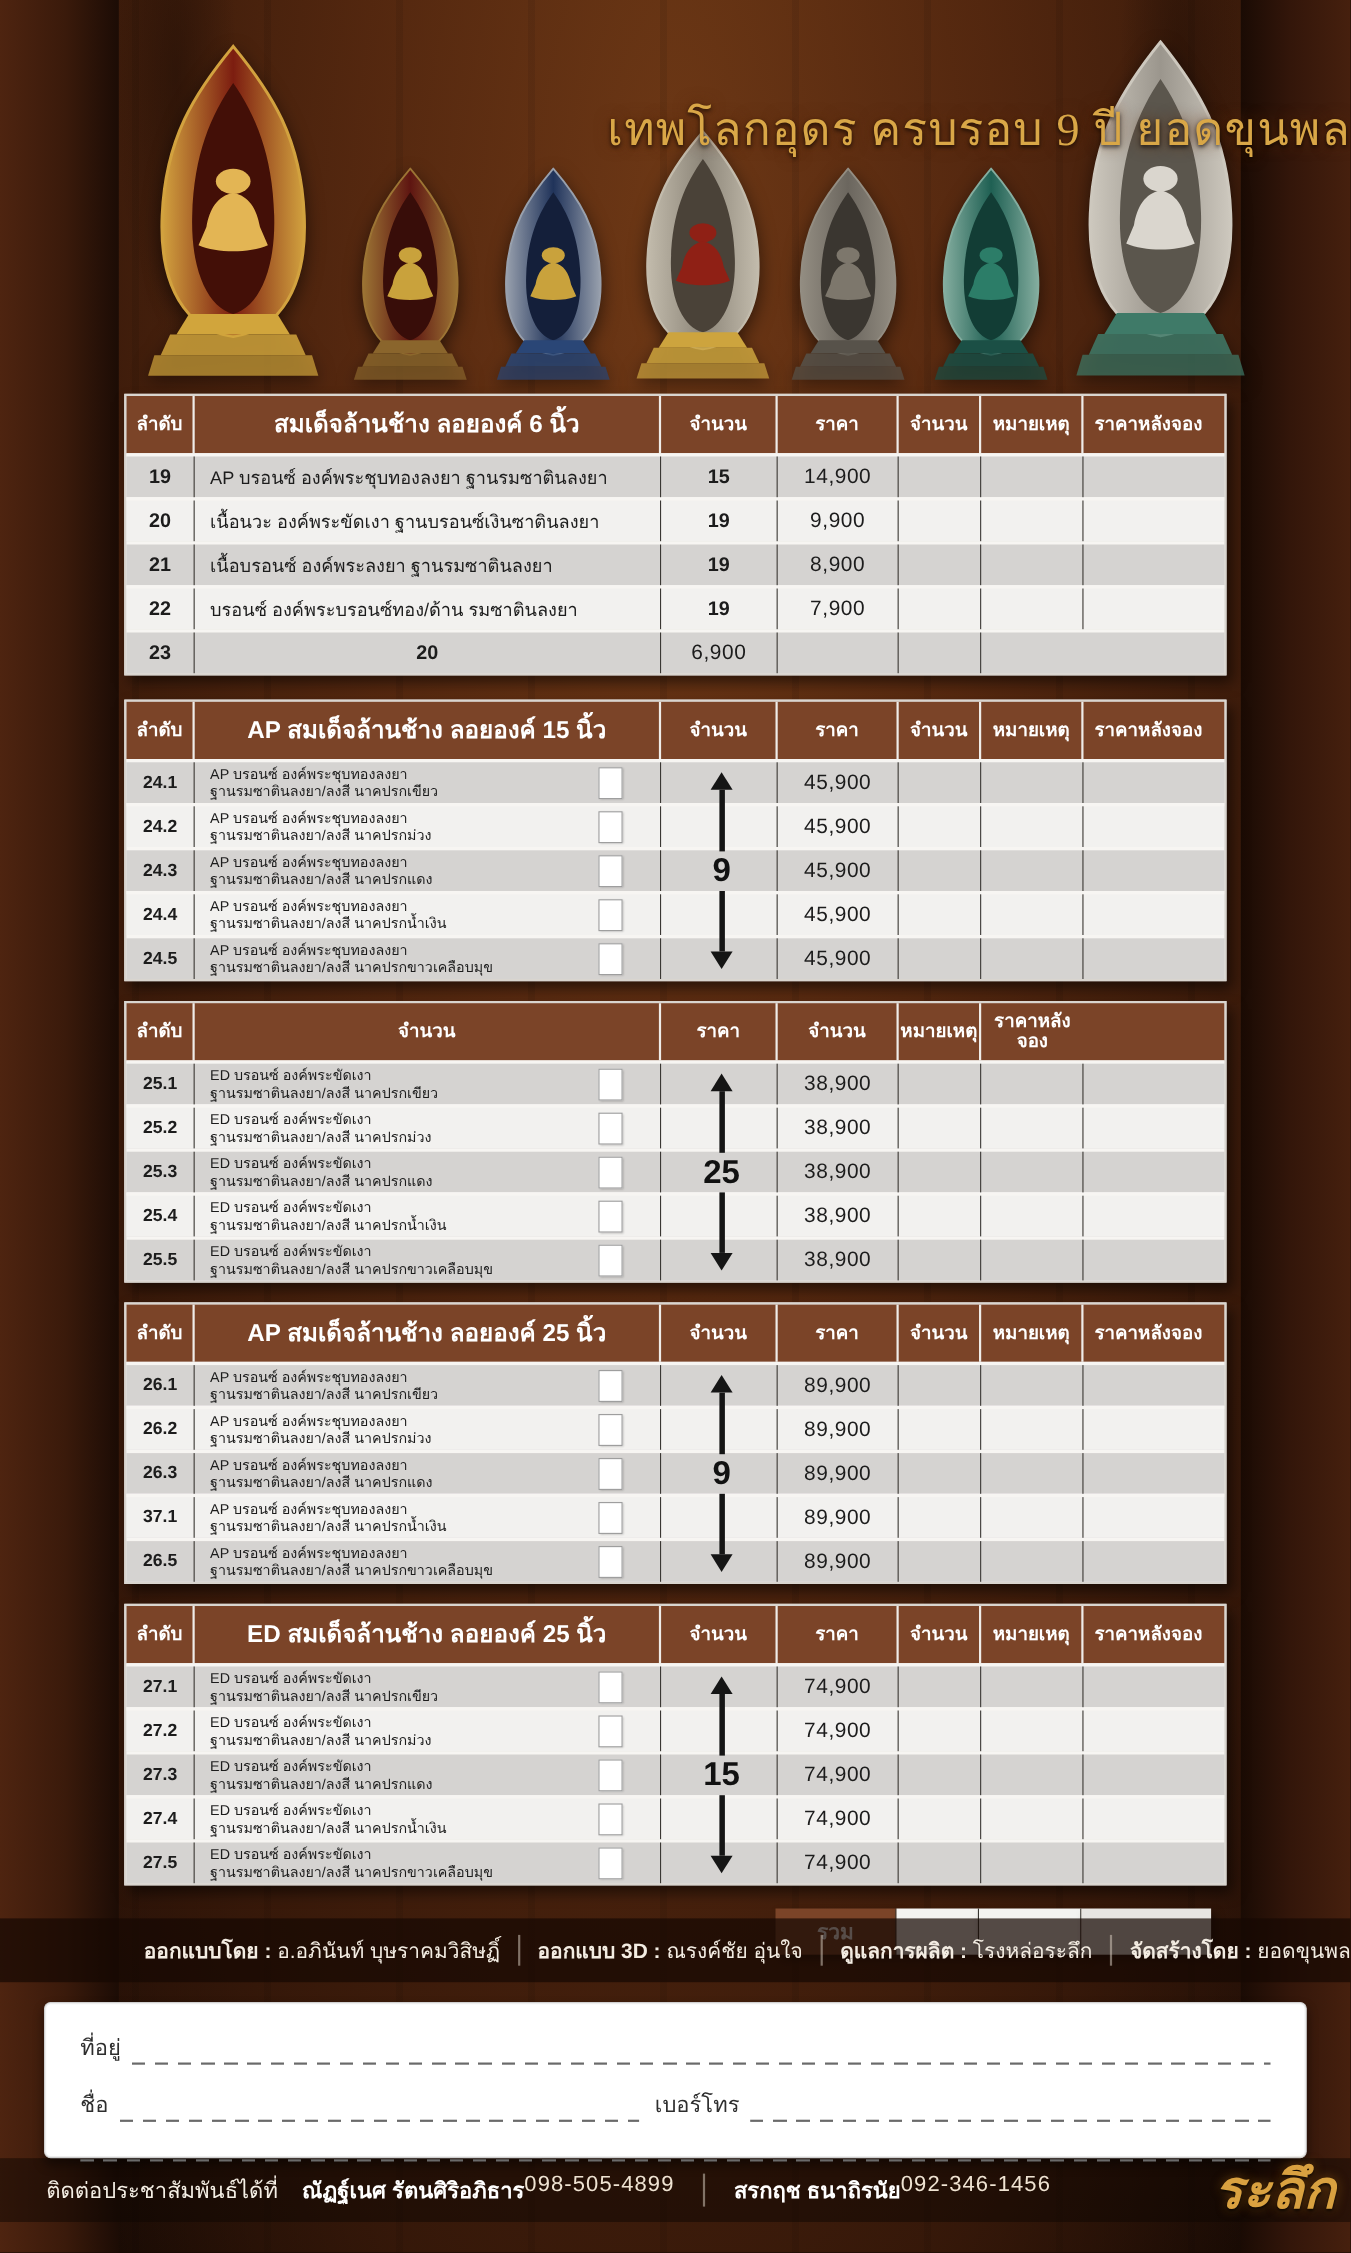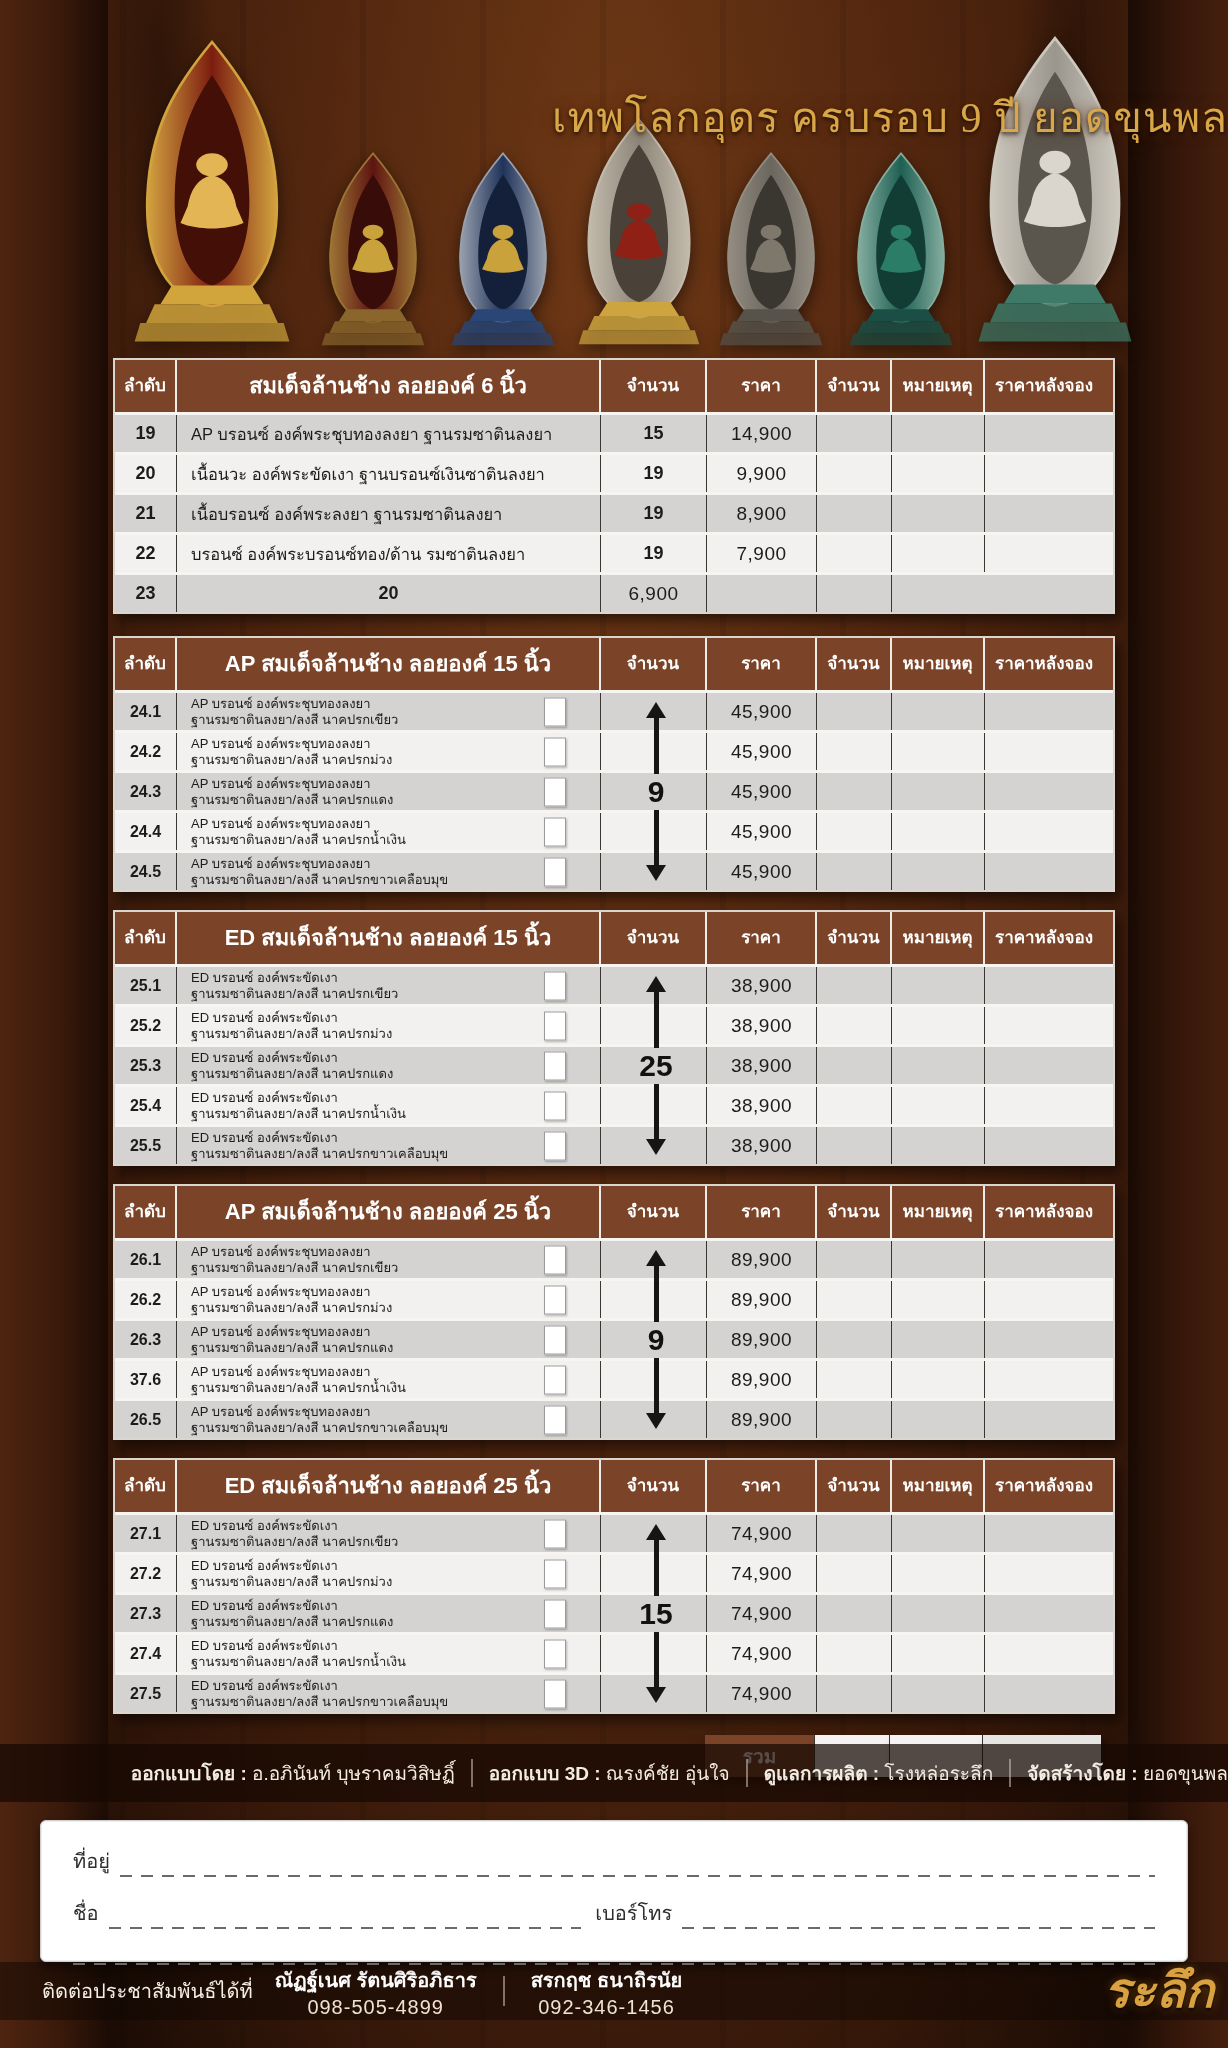--- a/index.html
+++ b/index.html
@@ -384,7 +384,6 @@
       <section class="tbl">
         <div class="thead">
           <div class="th">ลำดับ</div>
-          <div class="th th-title">ED สมเด็จล้านช้าง ลอยองค์ 15 นิ้ว</div>
           <div class="th">จำนวน</div>
           <div class="th">ราคา</div>
           <div class="th">จำนวน</div>

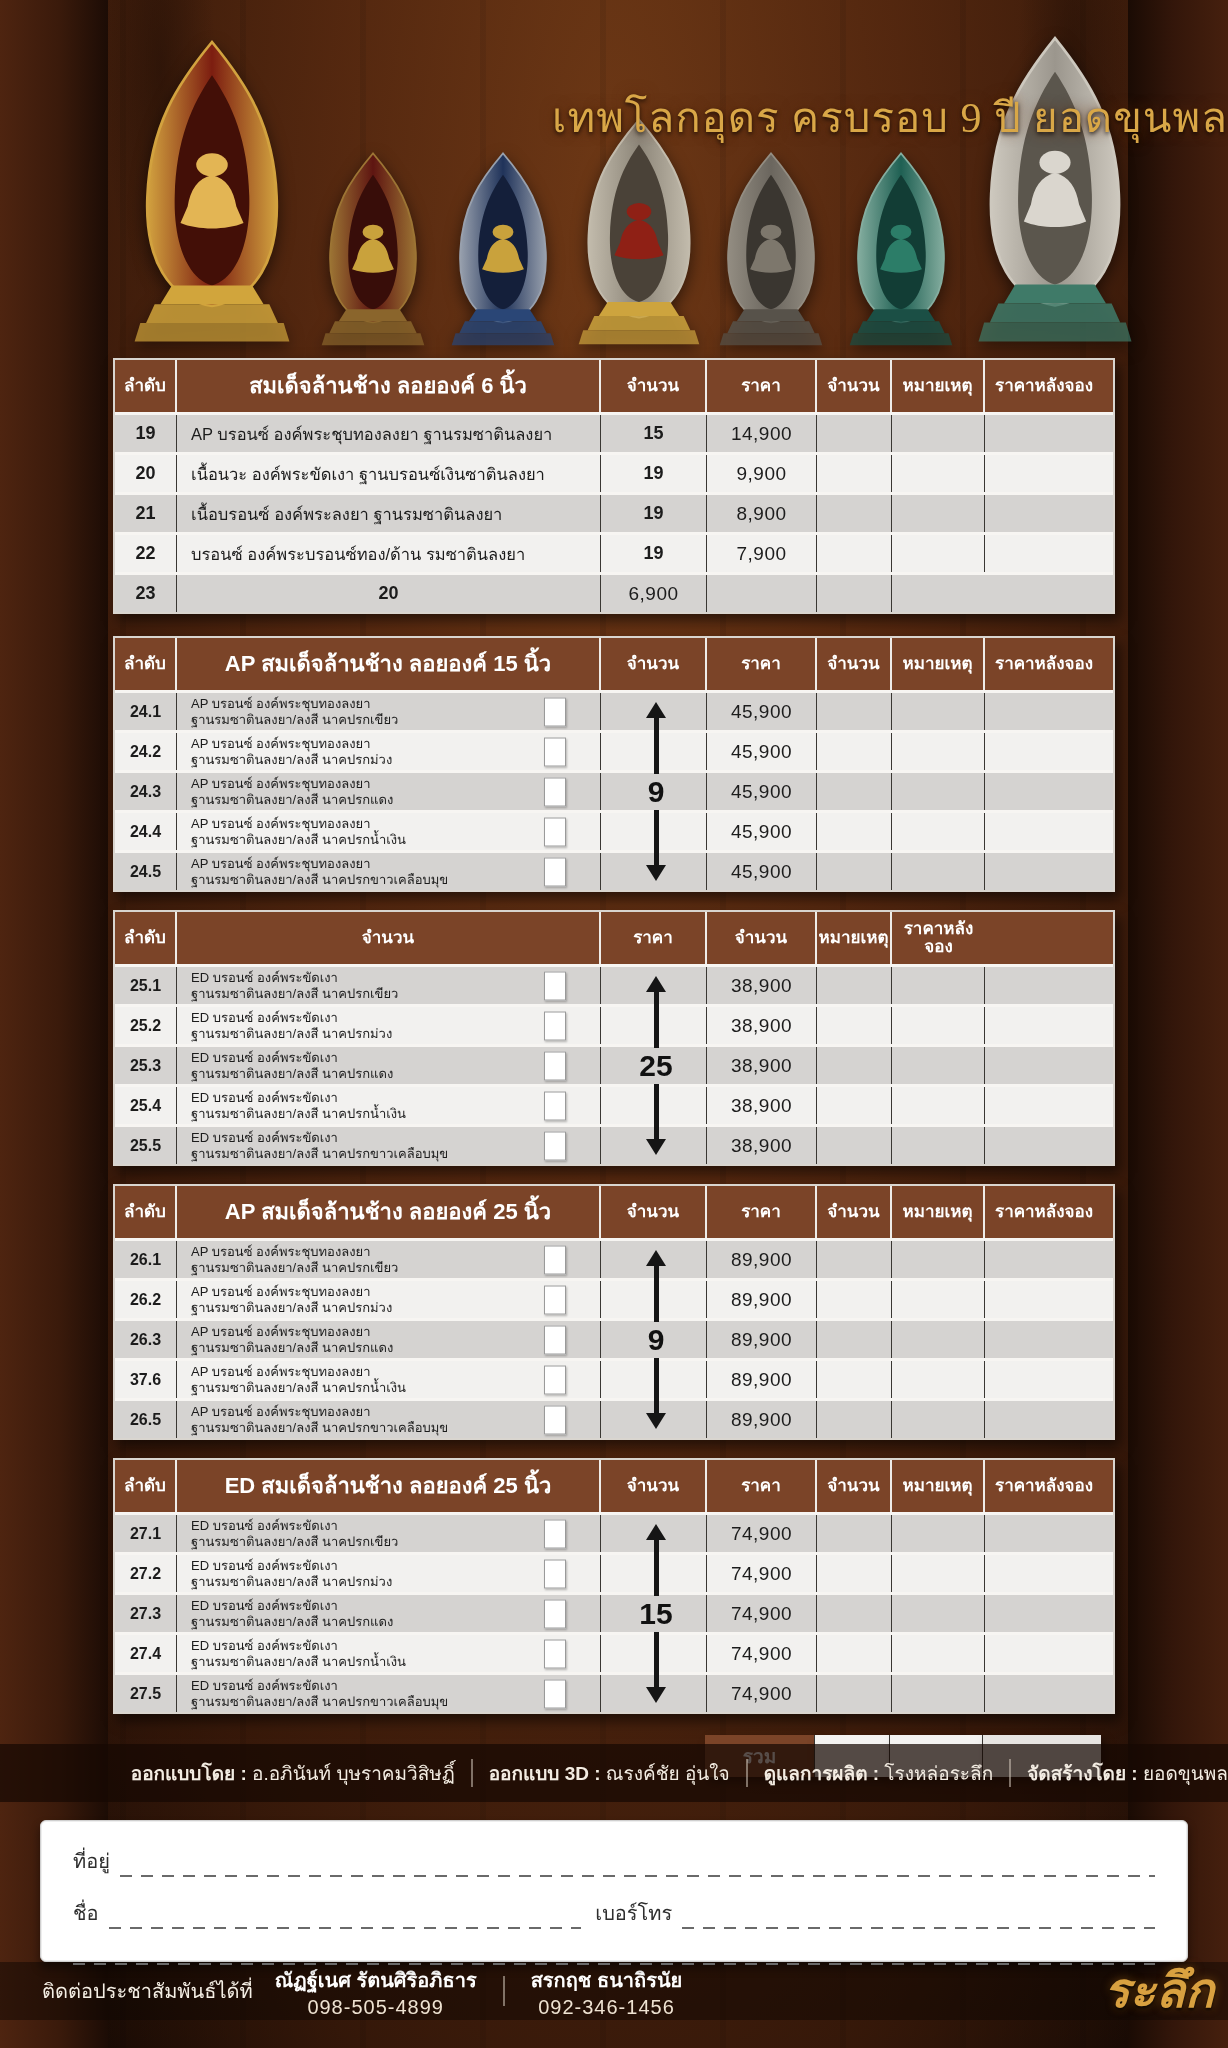--- a/index.html
+++ b/index.html
@@ -532,7 +532,7 @@
             <div class="td"></div>
           </div>
           <div class="tr even">
-            <div class="td td-no sub">37.6</div>
+            <div class="td td-no sub">37.1</div>
             <div class="td td-desc">
               <div class="two">
                 <span>AP บรอนซ์ องค์พระชุบทองลงยา</span>

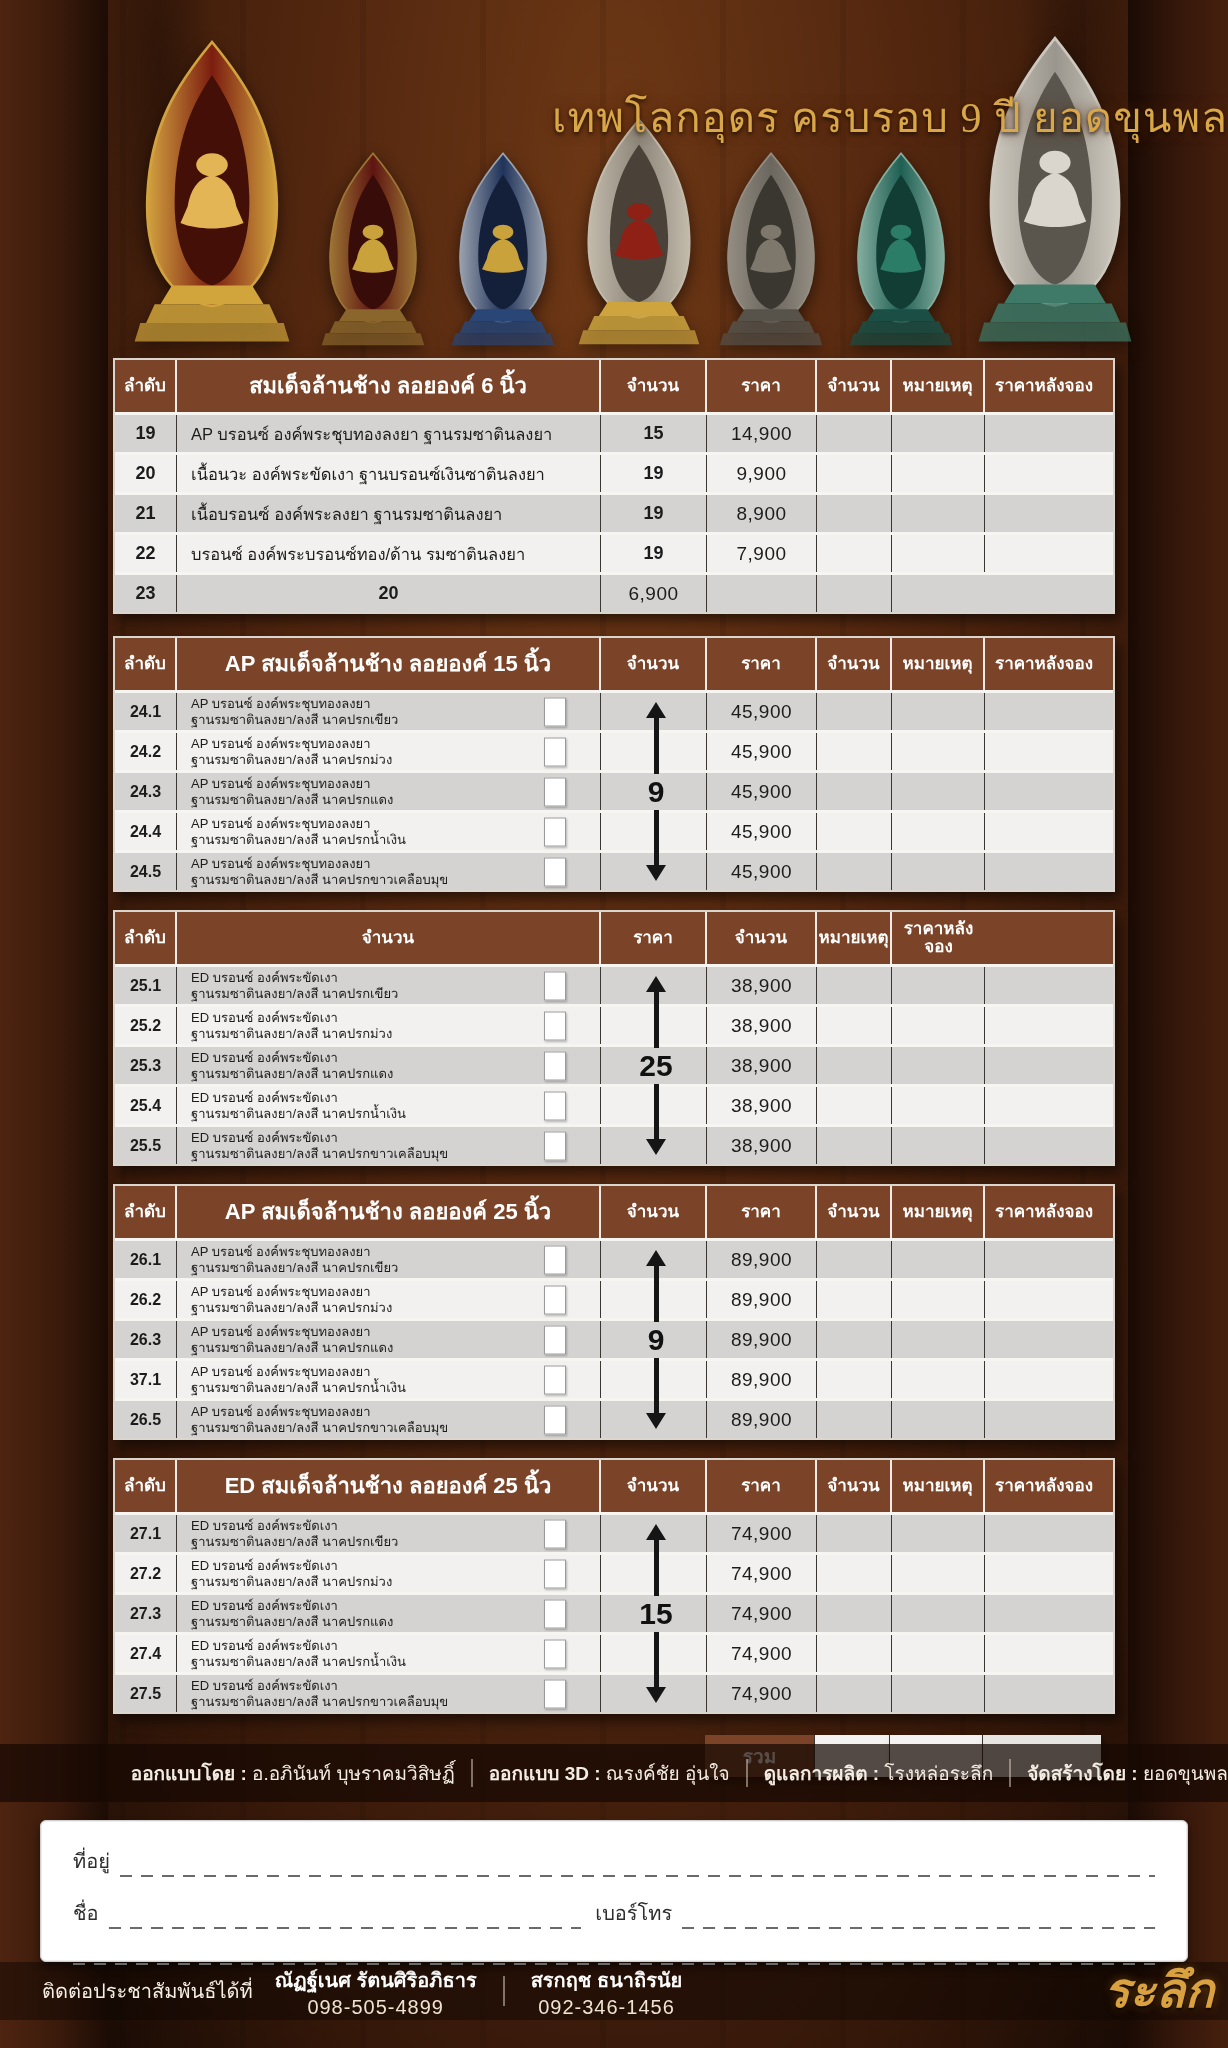--- a/index.html
+++ b/index.html
@@ -85,7 +85,7 @@
   .contact-bar{position:absolute;left:0;right:0;top:1962px;height:58px;z-index:4;
     background:rgba(14,5,2,.5);display:flex;align-items:center;padding-left:42px;gap:22px;box-sizing:border-box;}
   .c-head{color:#f5efe5;font-size:20px;white-space:nowrap;}
-  .person{display:flex;align-items:center;white-space:nowrap;flex-direction:column;}
+  .person{display:flex;white-space:nowrap;}
   .p-name{color:#ffffff;font-size:20px;font-weight:bold;}
   .p-phone{color:#efe3d2;font-size:20px;letter-spacing:1px;}
   .psep{width:2px;height:30px;background:#cfc4b8;opacity:.55;margin:0 4px;}

